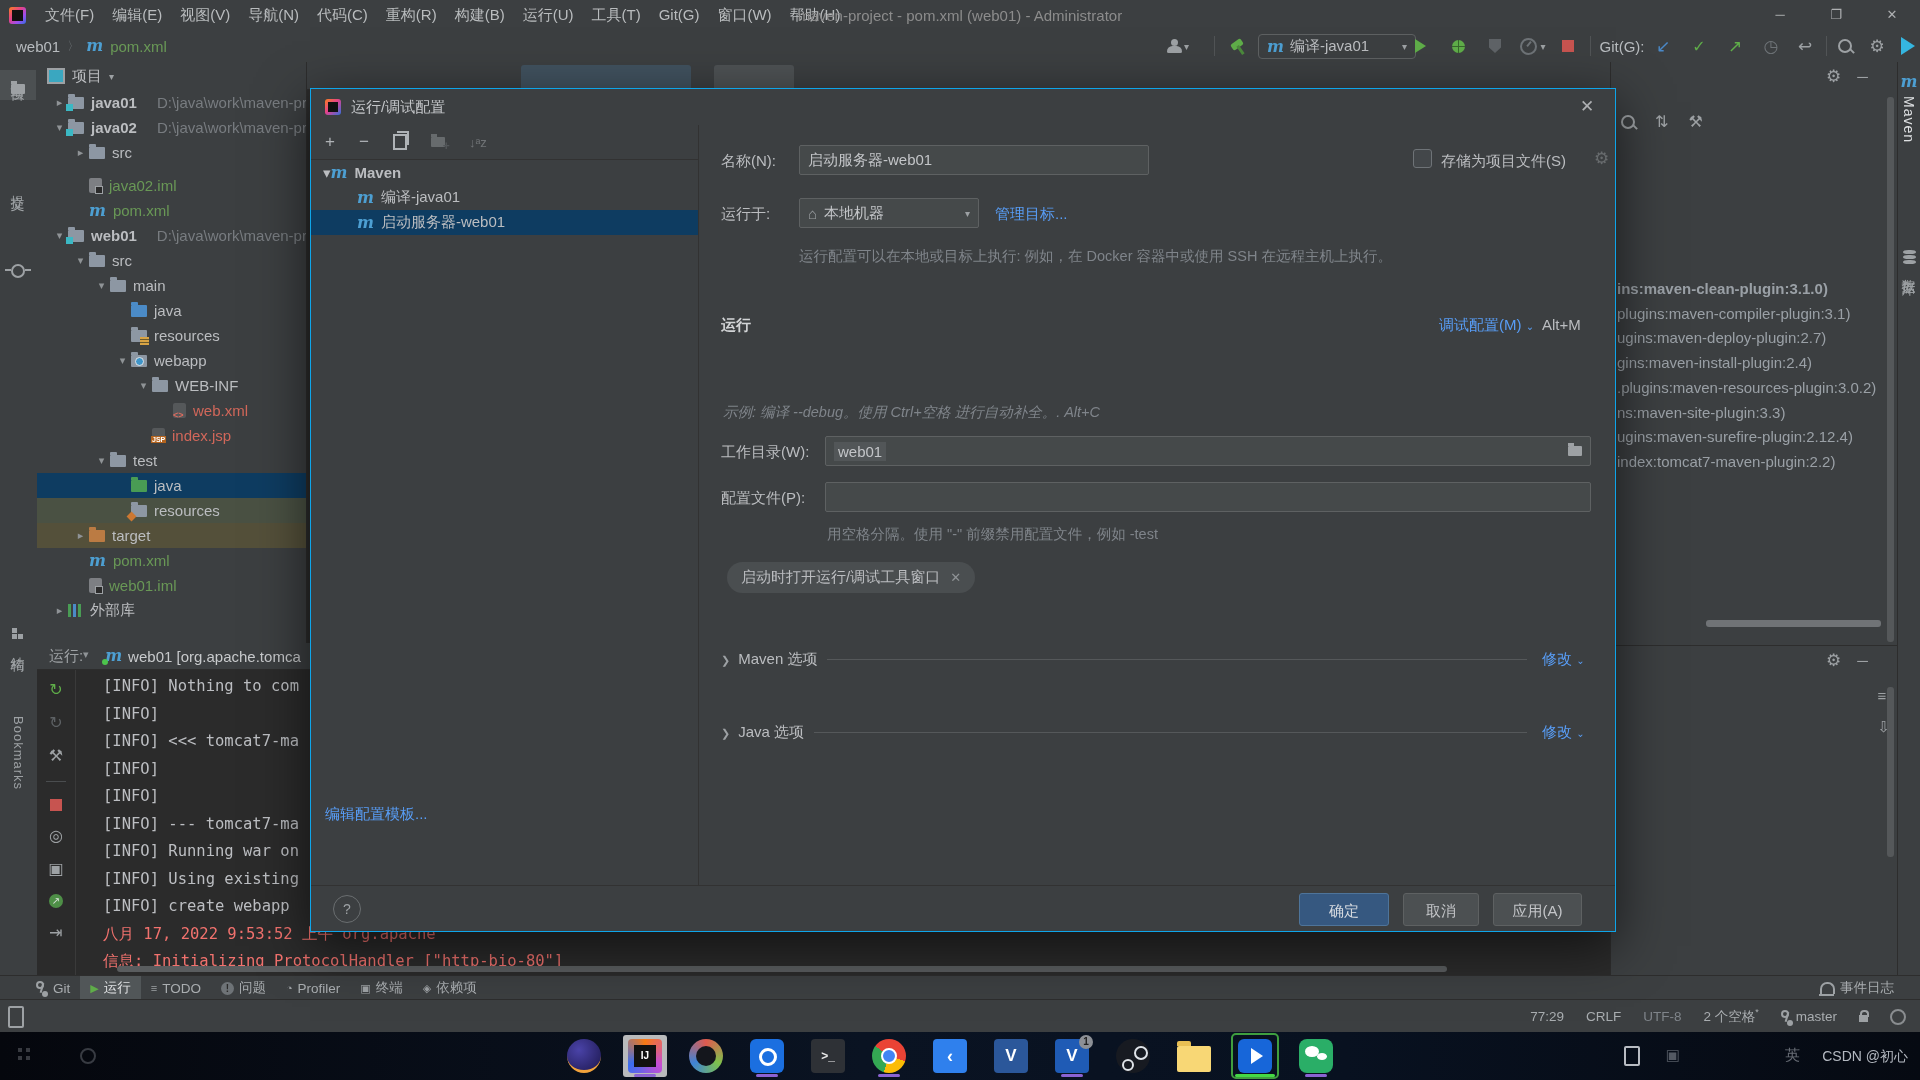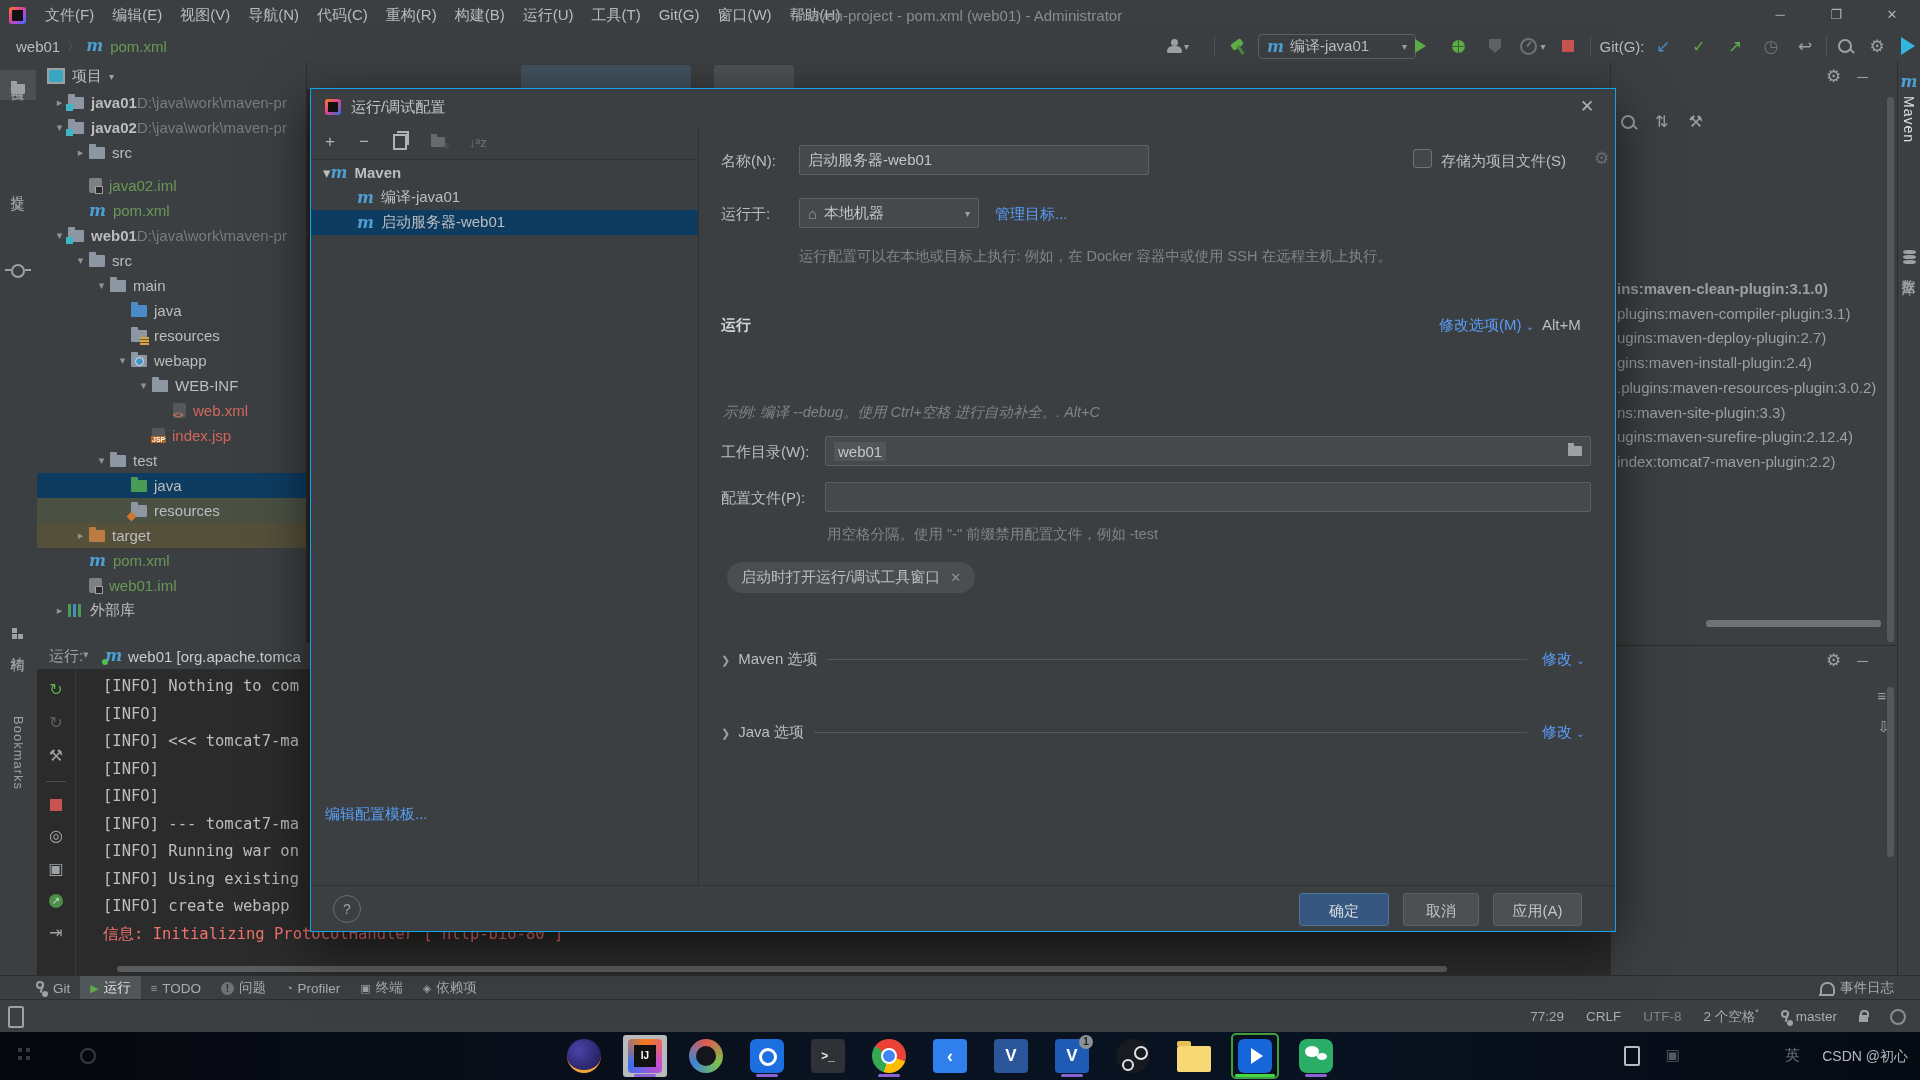--- a/index.html
+++ b/index.html
@@ -87,7 +87,7 @@
   .jsp-ic::after{content:"JSP";position:absolute;left:-1px;bottom:0;font-size:7px;font-weight:bold;color:#fff;background:#b3641f;padding:0 1px;}
   .lib-ic{display:inline-block;width:15px;height:13px;
      background:linear-gradient(90deg,#499c54 0 3px,transparent 3px 5px,#4b8bc7 5px 8px,transparent 8px 10px,#499c54 10px 13px,transparent 13px);}
-  .tpath{color:#787c80;margin-left:0;}
+  .tpath{color:#787c80;margin-left:20px;}
   .row-sel{background:#0e3c61;}
   .row-hlg{background:#4a5143;}
   .row-hlo{background:#54503a;}

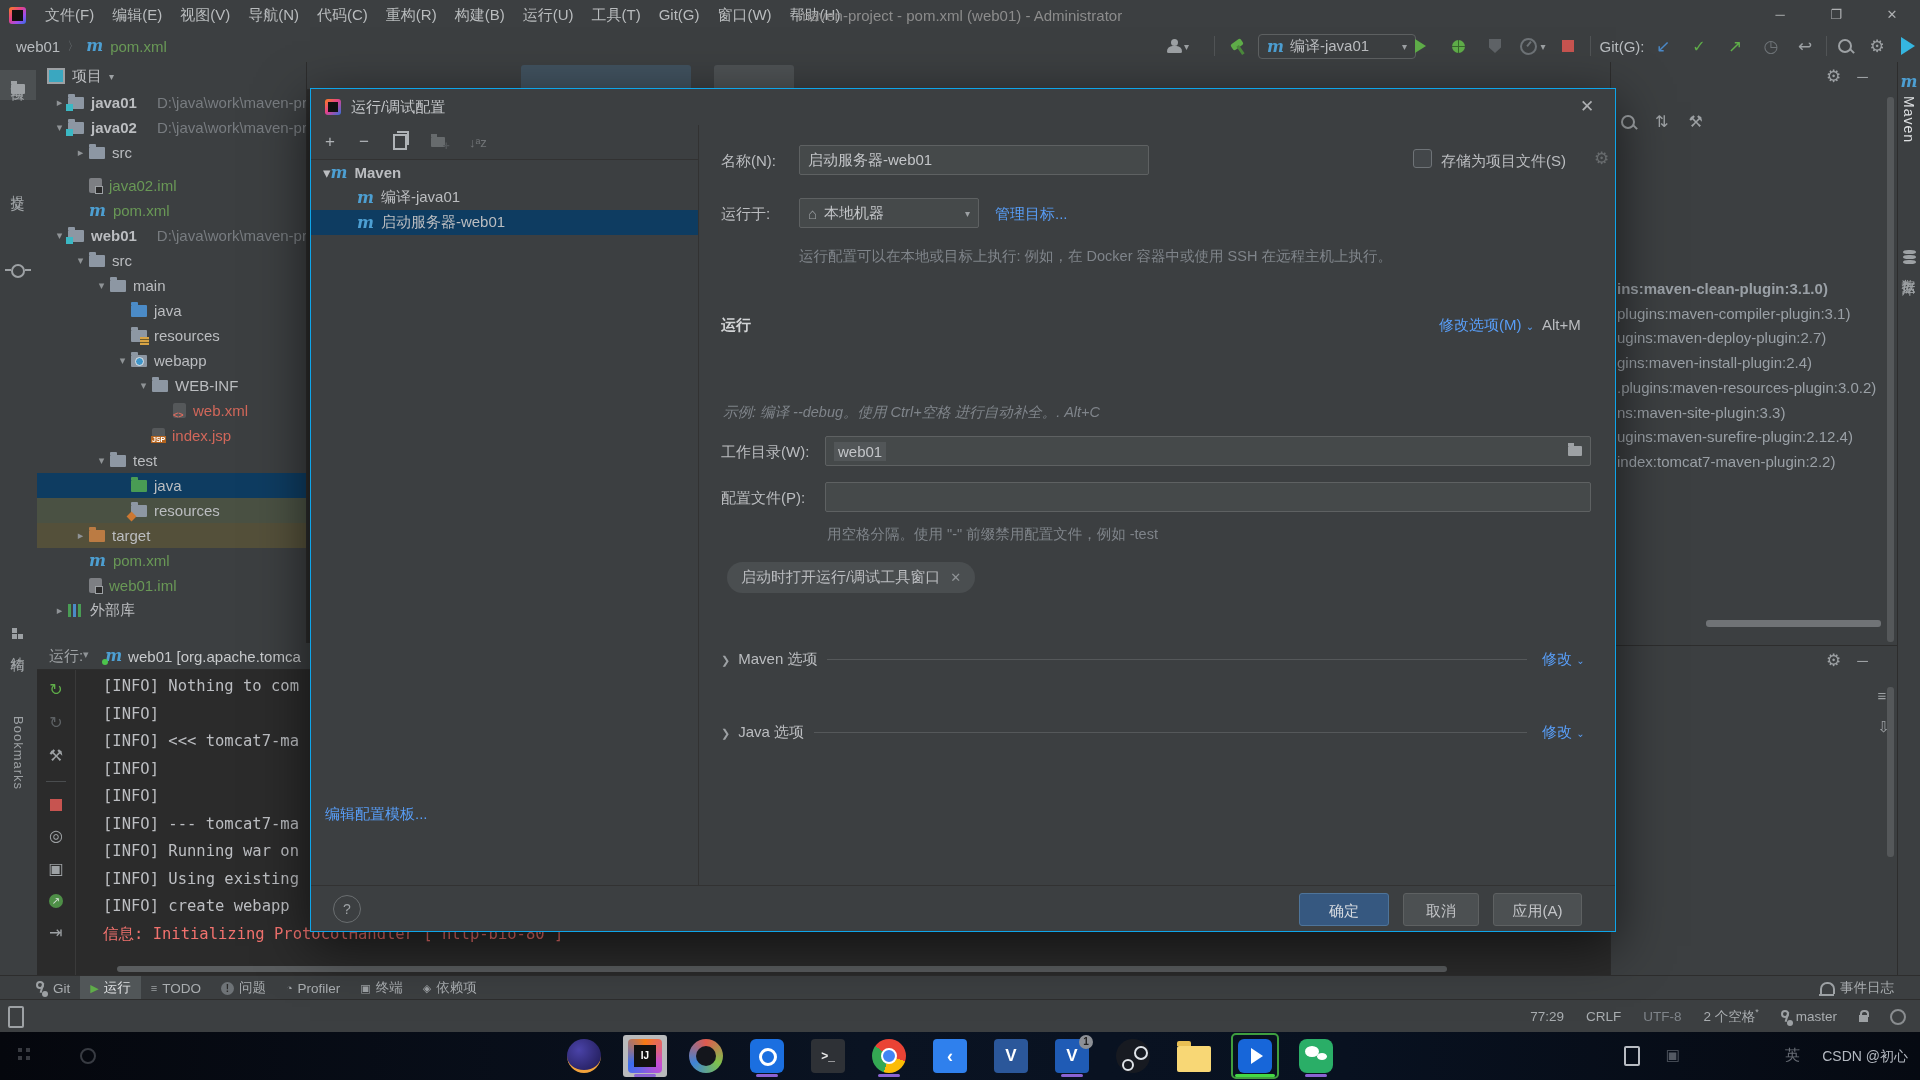--- a/index.html
+++ b/index.html
@@ -575,7 +575,7 @@
       <div class="hint" style="left:100px;top:122px;">运行配置可以在本地或目标上执行: 例如，在 Docker 容器中或使用 SSH 在远程主机上执行。</div>
 
       <span class="sec-head" style="left:22px;top:191px;">运行</span>
-      <a class="link abs" style="left:740px;top:191px;"><span>修改选项(M)</span> <span style="font-size:10px;">⌄</span></a>
+      <a class="link abs" style="left:740px;top:191px;"><span>调试配置(M)</span> <span style="font-size:10px;">⌄</span></a>
       <span class="flabel dim" style="left:843px;top:191px;">Alt+M</span>
 
       <div class="hint" style="left:24px;top:278px;font-style:italic;">示例: 编译 --debug。使用 Ctrl+空格 进行自动补全。. Alt+C</div>

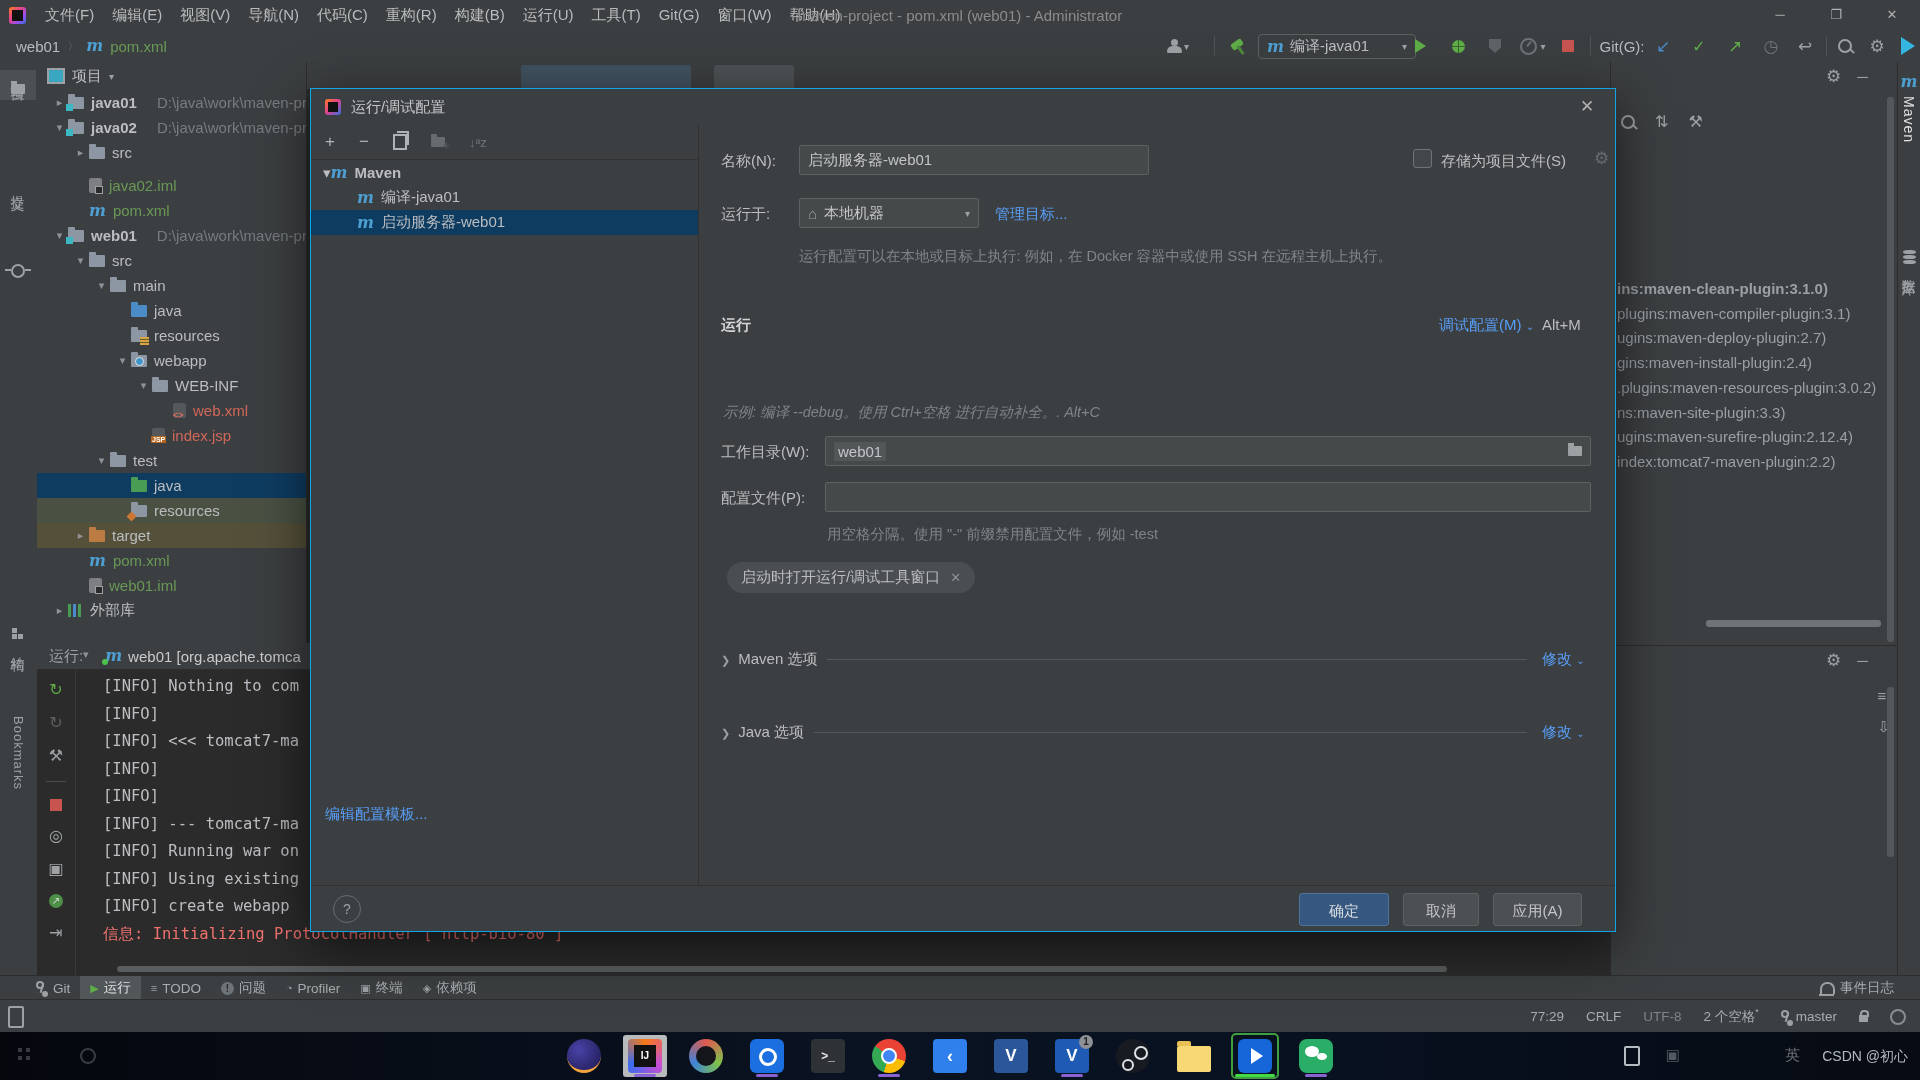--- a/index.html
+++ b/index.html
@@ -472,6 +472,7 @@
         <div class="cline">[INFO] Running war on</div>
         <div class="cline">[INFO] Using existing</div>
         <div class="cline">[INFO] create webapp</div>
+        <div class="cline redline">八月 17, 2022 9:53:52 上午 org.apache</div>
         <div class="cline redline">信息: Initializing ProtocolHandler ["http-bio-80"]</div>
       </div>
   </div>

